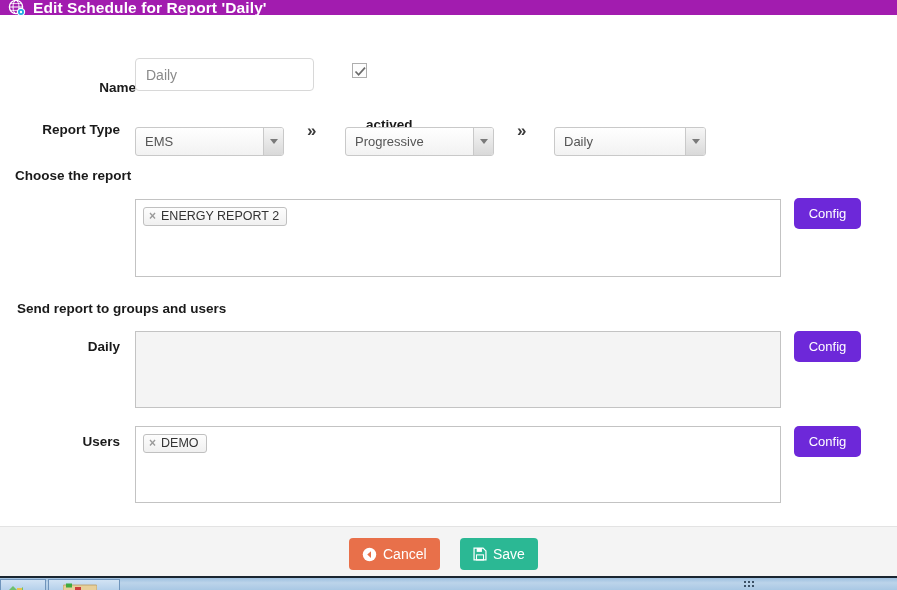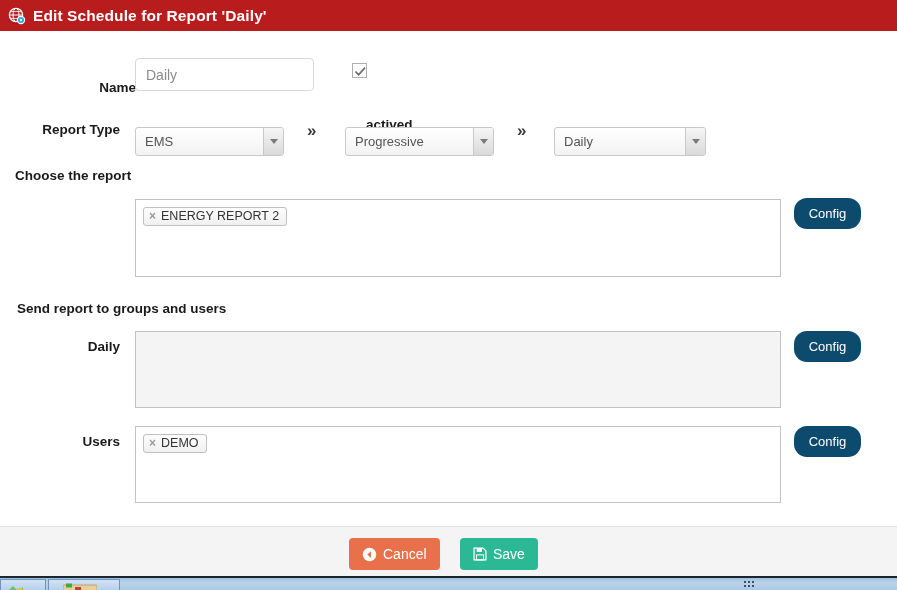--- a/index.html
+++ b/index.html
@@ -19,8 +19,8 @@
   
   .titlebar {
     position: absolute; left: 0; top: 0;
-    width: 897px; height: 31px;
-    background: #b91c1c;
+    width: 897px; height: 15px;
+    background: #a21caf;
     display: flex; align-items: center;
     padding-left: 8px;
   }

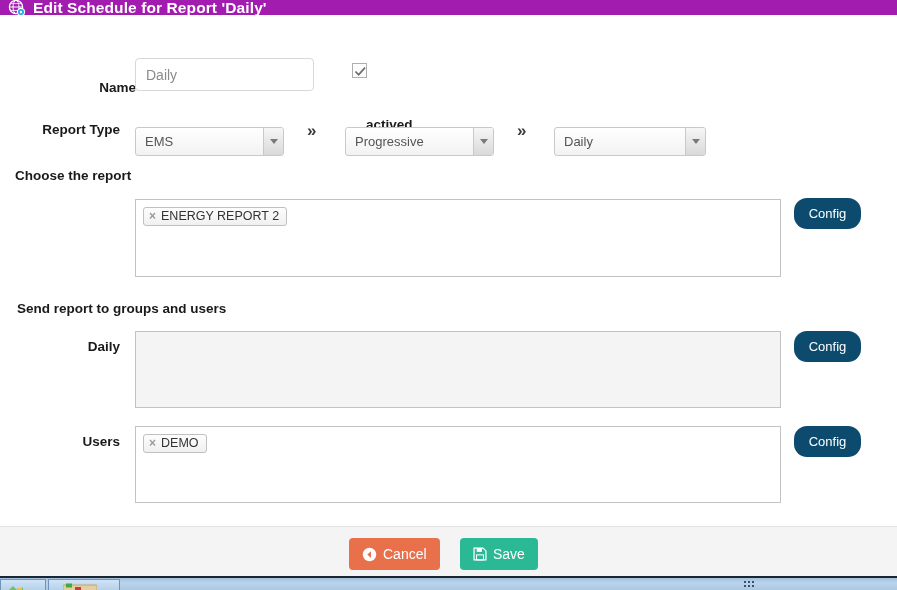--- a/index.html
+++ b/index.html
@@ -175,10 +175,10 @@
     position: absolute;
     left: 794px;
     width: 67px; height: 31px;
-    background: #0c4a6e;
+    background: #6d28d9;
     color: #fff;
     border: none;
-    border-radius: 13px;
+    border-radius: 5px;
     font-size: 13px;
     font-family: "Liberation Sans", sans-serif;
     cursor: pointer;

